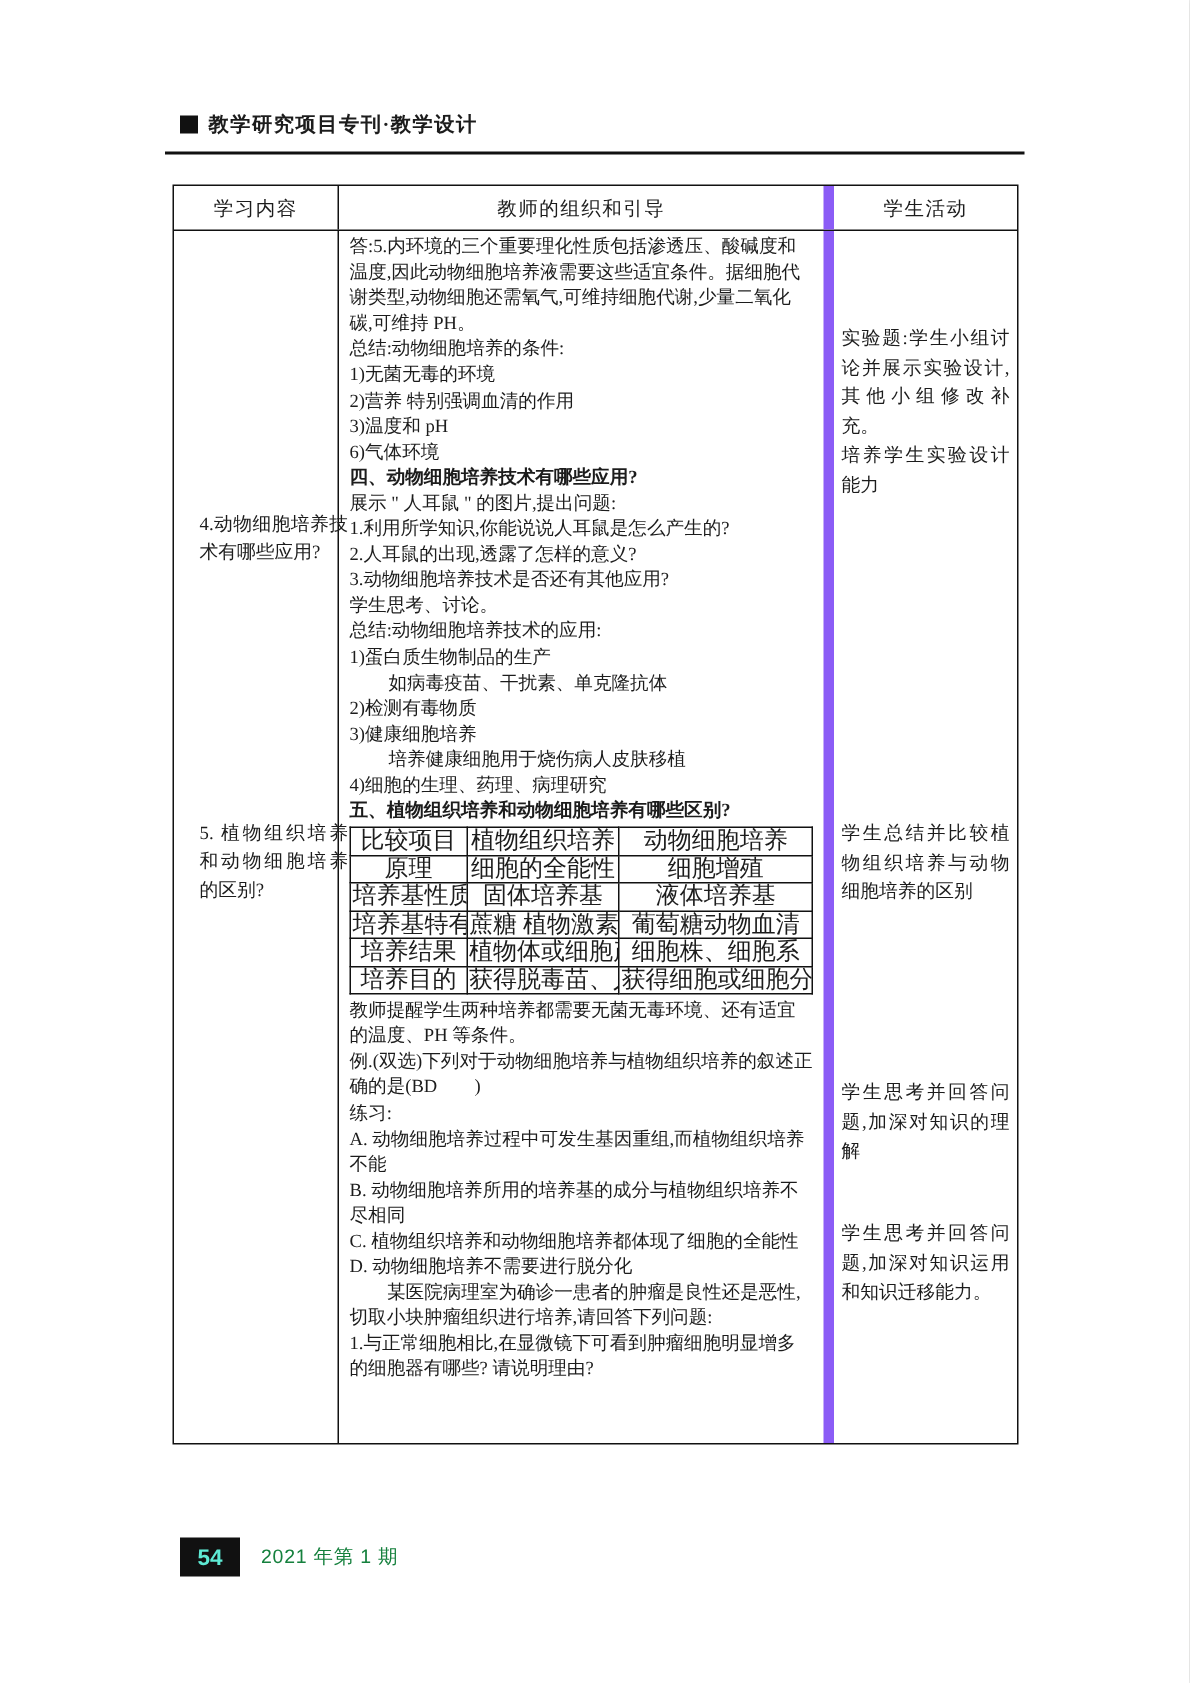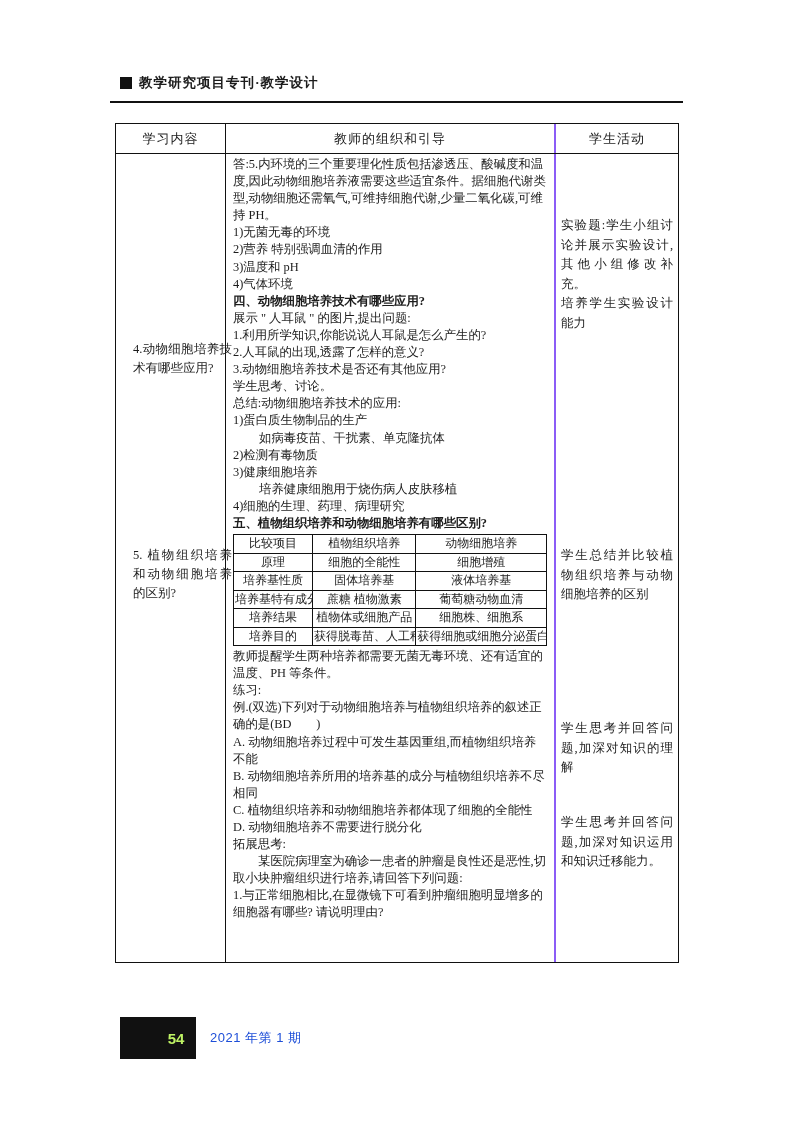--- a/index.html
+++ b/index.html
@@ -32,7 +32,7 @@
   .thead-row{display:flex;height:29px;border-bottom:1px solid #111;flex:0 0 auto;}
   .tbody-row{display:flex;flex:1 1 auto;min-height:0;}
   .col-learning{width:110px;flex:0 0 110px;border-right:1px solid #111;box-sizing:border-box;position:relative;}
-  .col-teacher{width:330px;flex:0 0 330px;border-right:2px solid #8b5cf6;box-sizing:border-box;position:relative;}
+  .col-teacher{width:330px;flex:0 0 330px;border-right:7px solid #8b5cf6;box-sizing:border-box;position:relative;}
   .col-student{flex:1 1 auto;box-sizing:border-box;position:relative;}
   .thead-row .hcell{
     display:flex;align-items:center;justify-content:center;

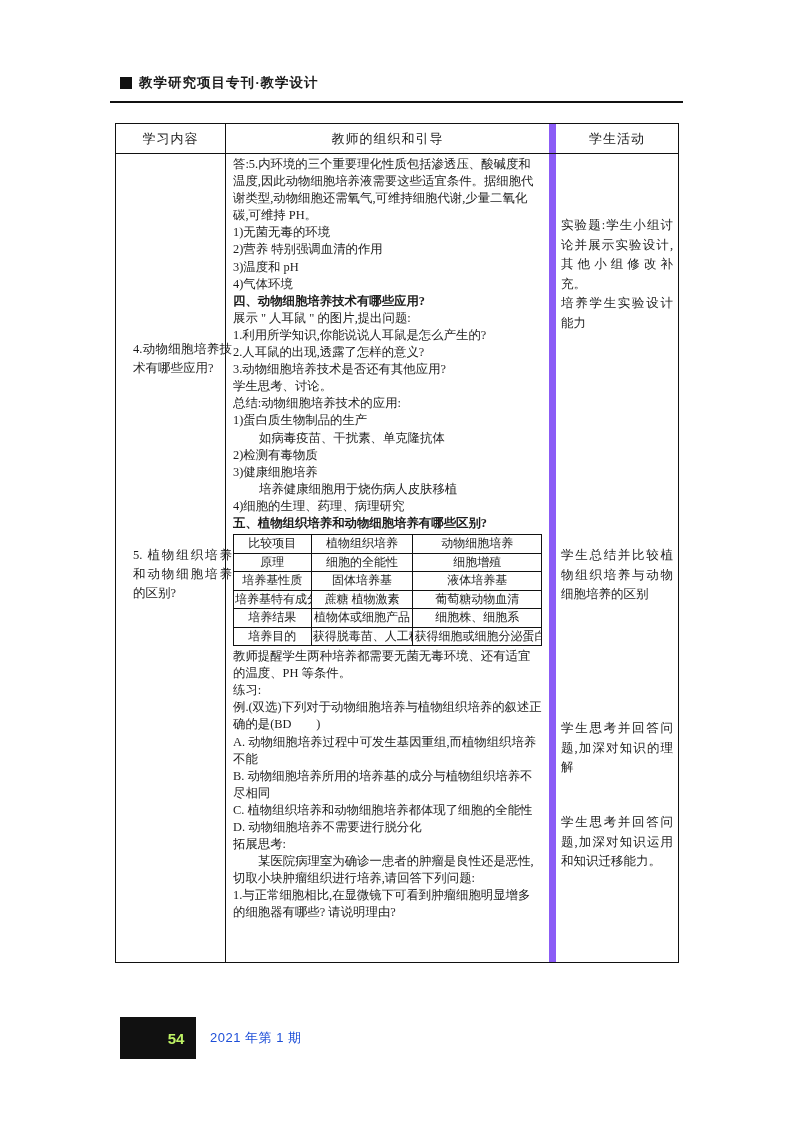--- a/index.html
+++ b/index.html
@@ -119,6 +119,7 @@
         <div class="teacher-flow">
           <div id="teacher-before">
               <div class="para">答:5.内环境的三个重要理化性质包括渗透压、酸碱度和温度,因此动物细胞培养液需要这些适宜条件。据细胞代谢类型,动物细胞还需氧气,可维持细胞代谢,少量二氧化碳,可维持 PH。</div>
+              <div class="para">总结:动物细胞培养的条件:</div>
               <div class="para">1)无菌无毒的环境</div>
               <div class="para">2)营养 特别强调血清的作用</div>
               <div class="para">3)温度和 pH</div>

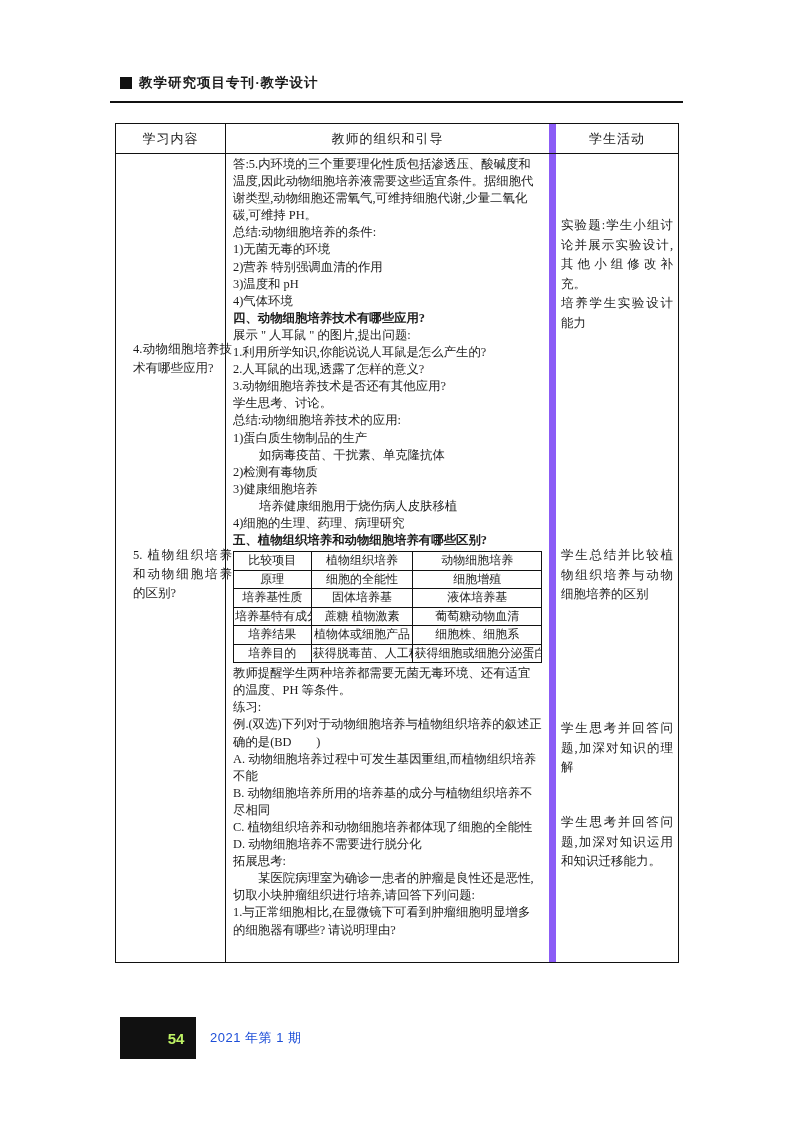--- a/index.html
+++ b/index.html
@@ -123,7 +123,7 @@
               <div class="para">1)无菌无毒的环境</div>
               <div class="para">2)营养 特别强调血清的作用</div>
               <div class="para">3)温度和 pH</div>
-              <div class="para">4)气体环境</div>
+              <div class="para">6)气体环境</div>
               <div class="para bold">四、动物细胞培养技术有哪些应用?</div>
               <div class="para">展示 " 人耳鼠 " 的图片,提出问题:</div>
               <div class="para">1.利用所学知识,你能说说人耳鼠是怎么产生的?</div>

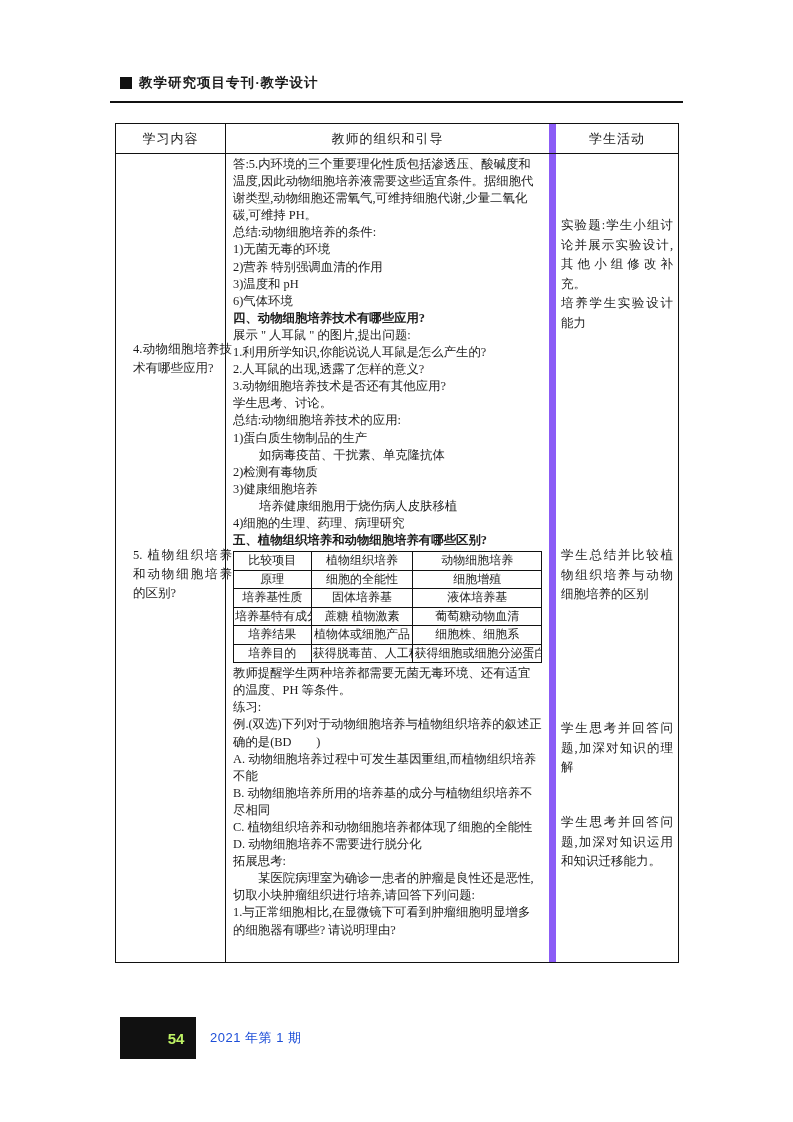--- a/index.html
+++ b/index.html
@@ -57,7 +57,7 @@
   
   .cmp-table{
     width:100%;border-collapse:collapse;margin:2px 0 2px 0;
-    font-size:12px;table-layout:fixed;
+    font-size:16px;table-layout:fixed;
   }
   .cmp-table td{
     border:1px solid #111;text-align:center;vertical-align:middle;

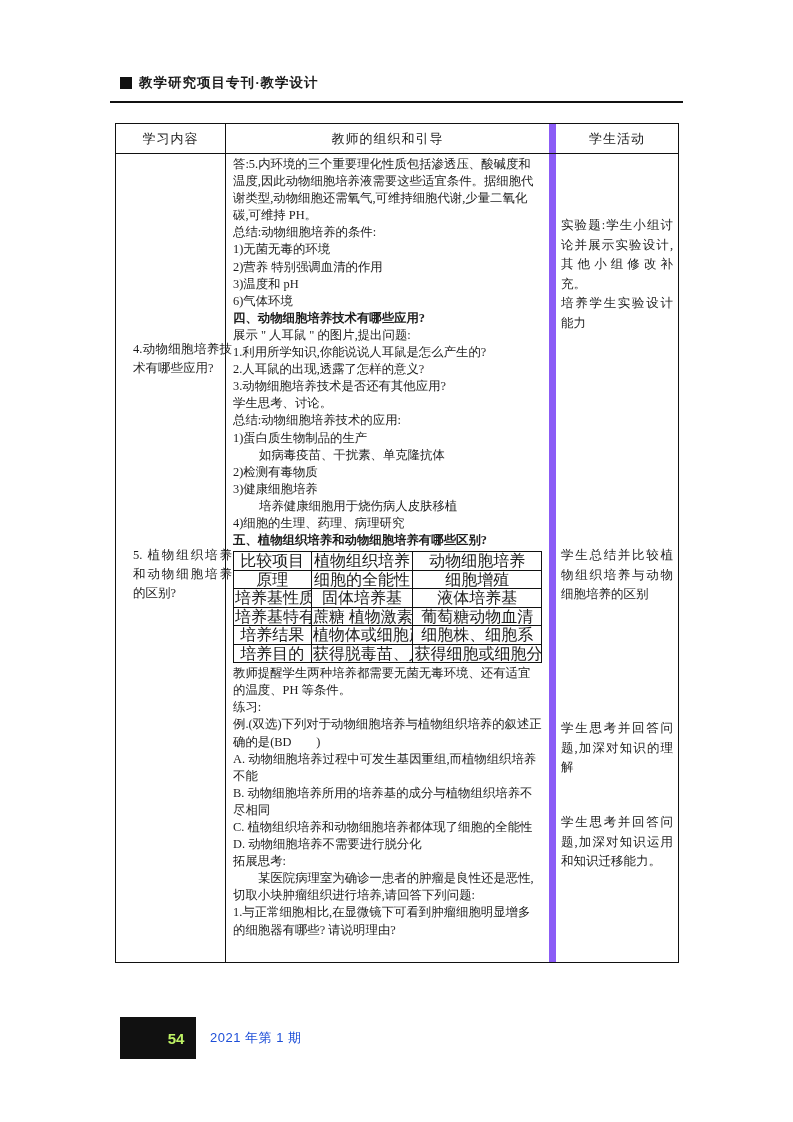--- a/index.html
+++ b/index.html
@@ -175,8 +175,8 @@
           </table>
           <div id="teacher-after">
               <div class="para">教师提醒学生两种培养都需要无菌无毒环境、还有适宜的温度、PH 等条件。</div>
+              <div class="para">例.(双选)下列对于动物细胞培养与植物组织培养的叙述正确的是(BD　　)</div>
               <div class="para">练习:</div>
-              <div class="para">例.(双选)下列对于动物细胞培养与植物组织培养的叙述正确的是(BD　　)</div>
               <div class="para">A. 动物细胞培养过程中可发生基因重组,而植物组织培养不能</div>
               <div class="para">B. 动物细胞培养所用的培养基的成分与植物组织培养不尽相同</div>
               <div class="para">C. 植物组织培养和动物细胞培养都体现了细胞的全能性</div>

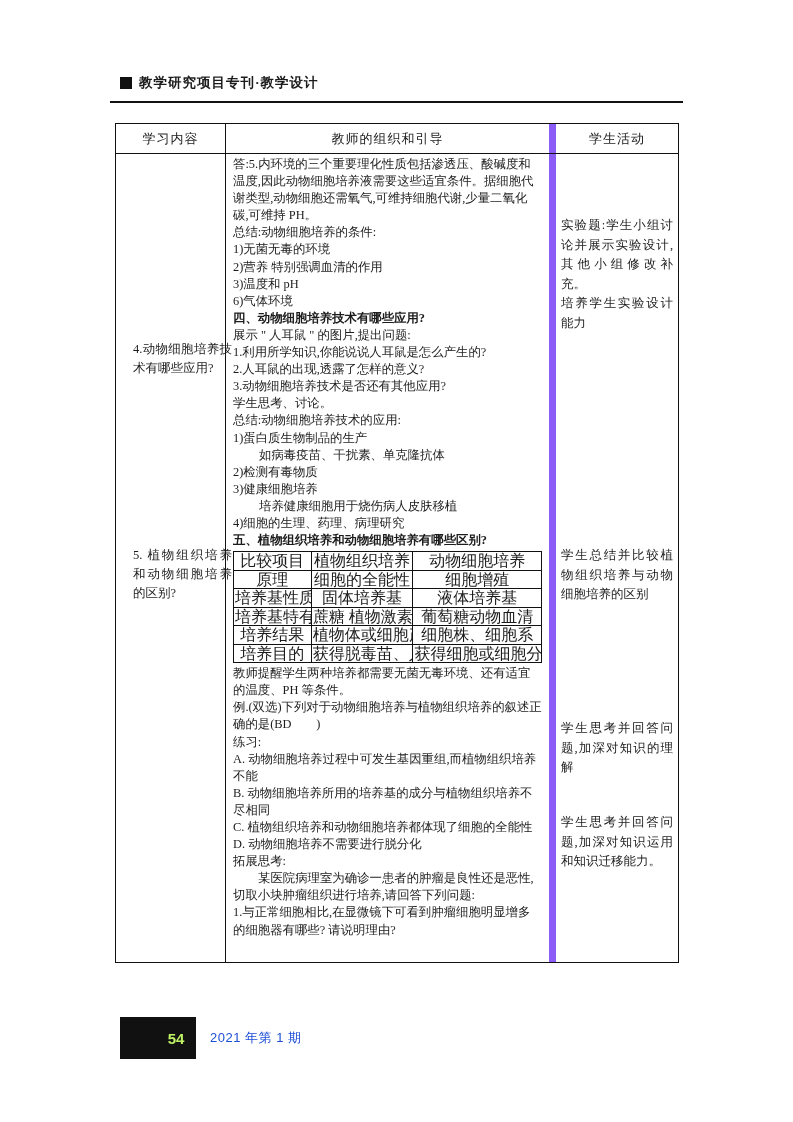--- a/index.html
+++ b/index.html
@@ -181,7 +181,6 @@
               <div class="para">B. 动物细胞培养所用的培养基的成分与植物组织培养不尽相同</div>
               <div class="para">C. 植物组织培养和动物细胞培养都体现了细胞的全能性</div>
               <div class="para">D. 动物细胞培养不需要进行脱分化</div>
-              <div class="para">拓展思考:</div>
               <div class="para first-indent">某医院病理室为确诊一患者的肿瘤是良性还是恶性,切取小块肿瘤组织进行培养,请回答下列问题:</div>
               <div class="para">1.与正常细胞相比,在显微镜下可看到肿瘤细胞明显增多的细胞器有哪些? 请说明理由?</div>
             </div>

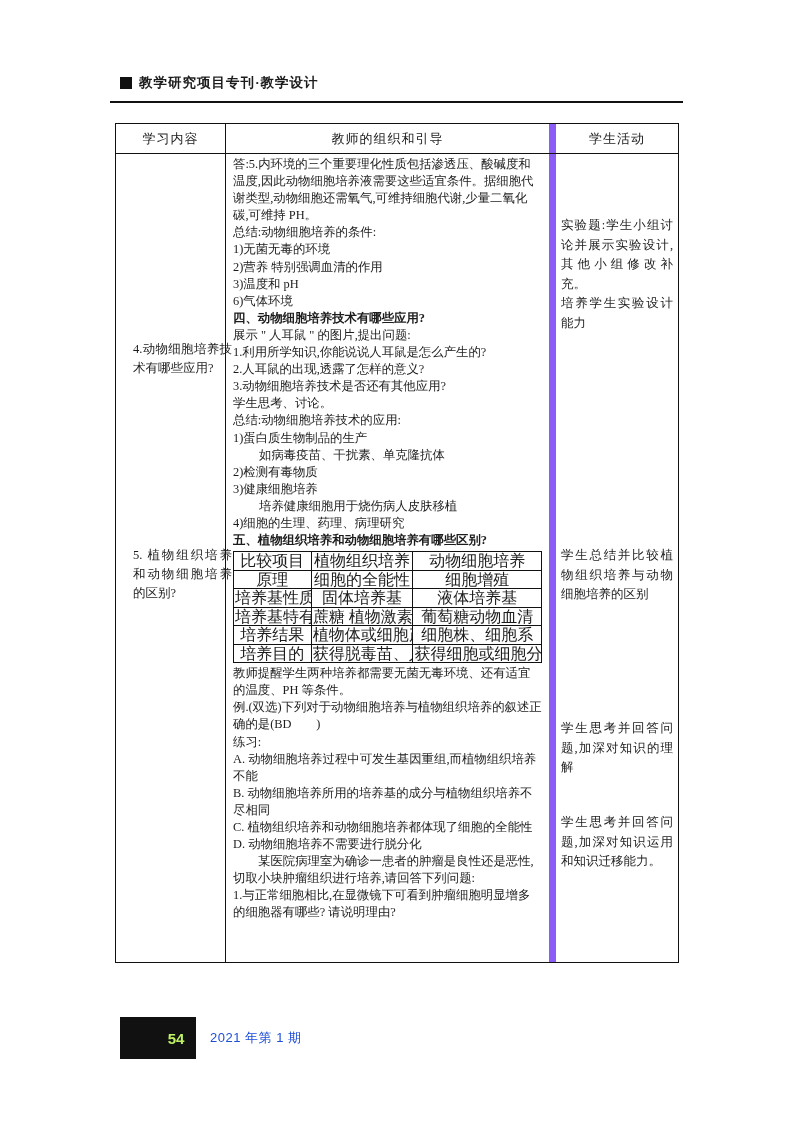--- a/index.html
+++ b/index.html
@@ -83,9 +83,9 @@
     font-family:"Liberation Sans","DejaVu Sans",sans-serif;
   }
   .page-num-box{
-    width:40px;height:42px;background:#111;color:#bef264;
+    width:40px;height:26px;background:#111;color:#5eead4;
     display:flex;align-items:center;justify-content:center;
-    font-size:15px;font-weight:bold;padding-left:36px;
+    font-size:15px;font-weight:bold;
   }
   .issue-label{font-size:13px;color:#1d4ed8;letter-spacing:.5px;}
 </style>

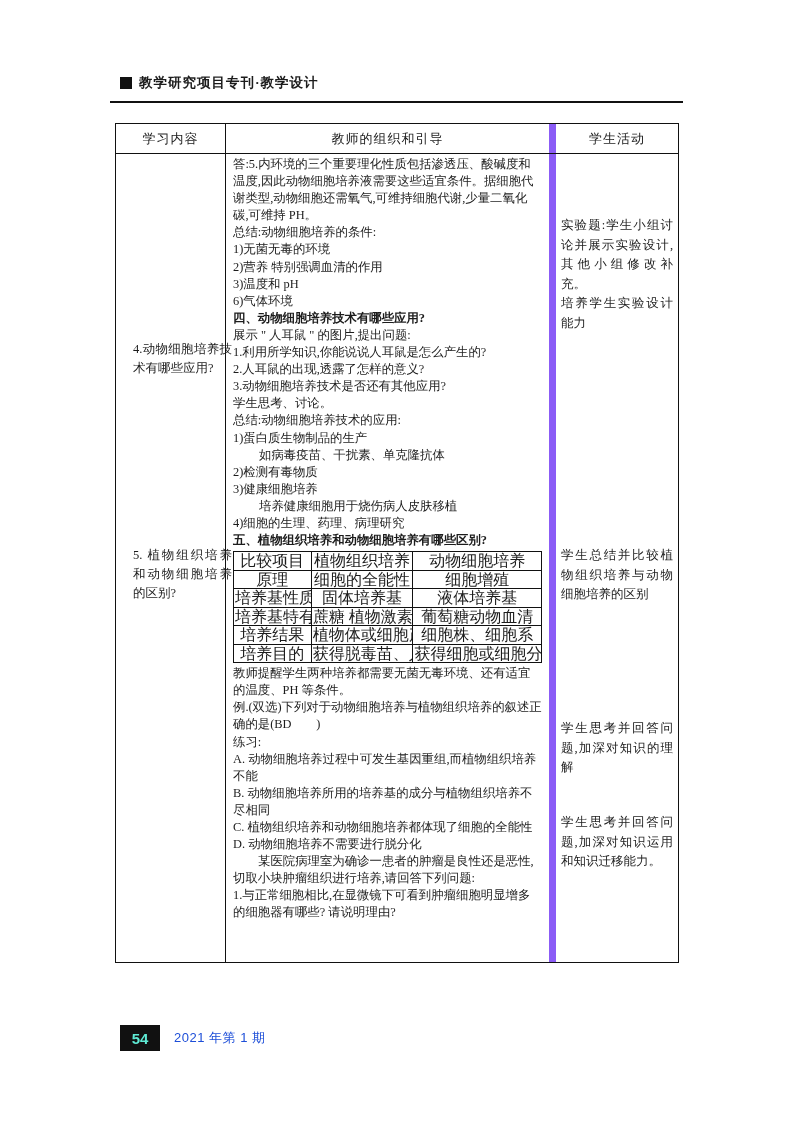--- a/index.html
+++ b/index.html
@@ -87,7 +87,7 @@
     display:flex;align-items:center;justify-content:center;
     font-size:15px;font-weight:bold;
   }
-  .issue-label{font-size:13px;color:#1d4ed8;letter-spacing:.5px;}
+  .issue-label{font-size:13px;color:#15803d;letter-spacing:.5px;}
 </style>
 </head>
 <body>

